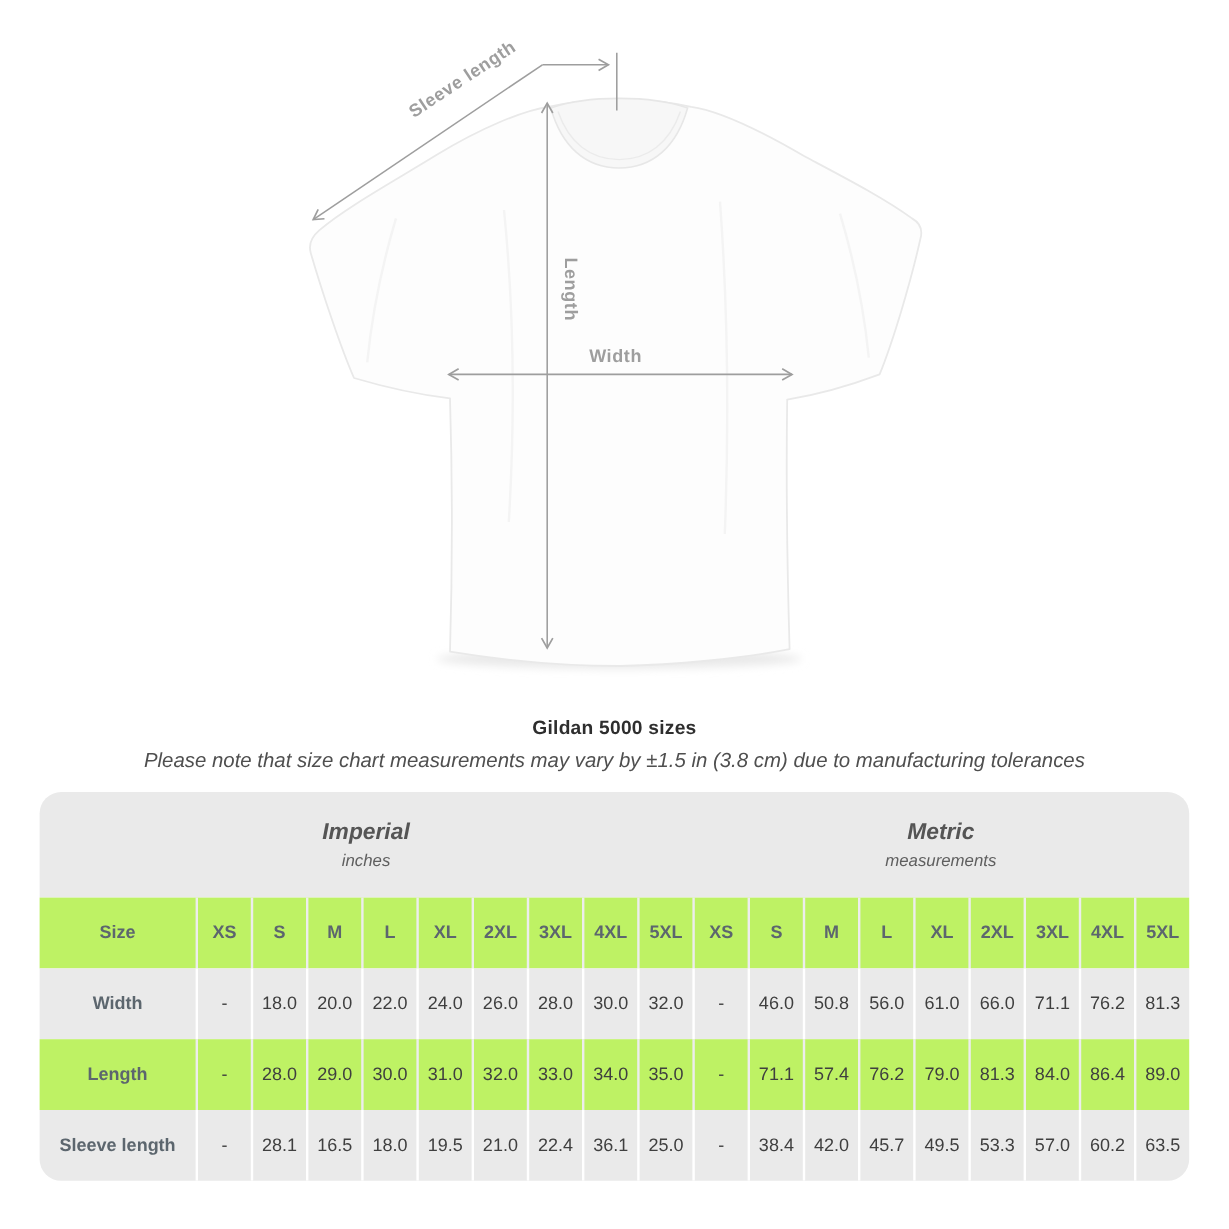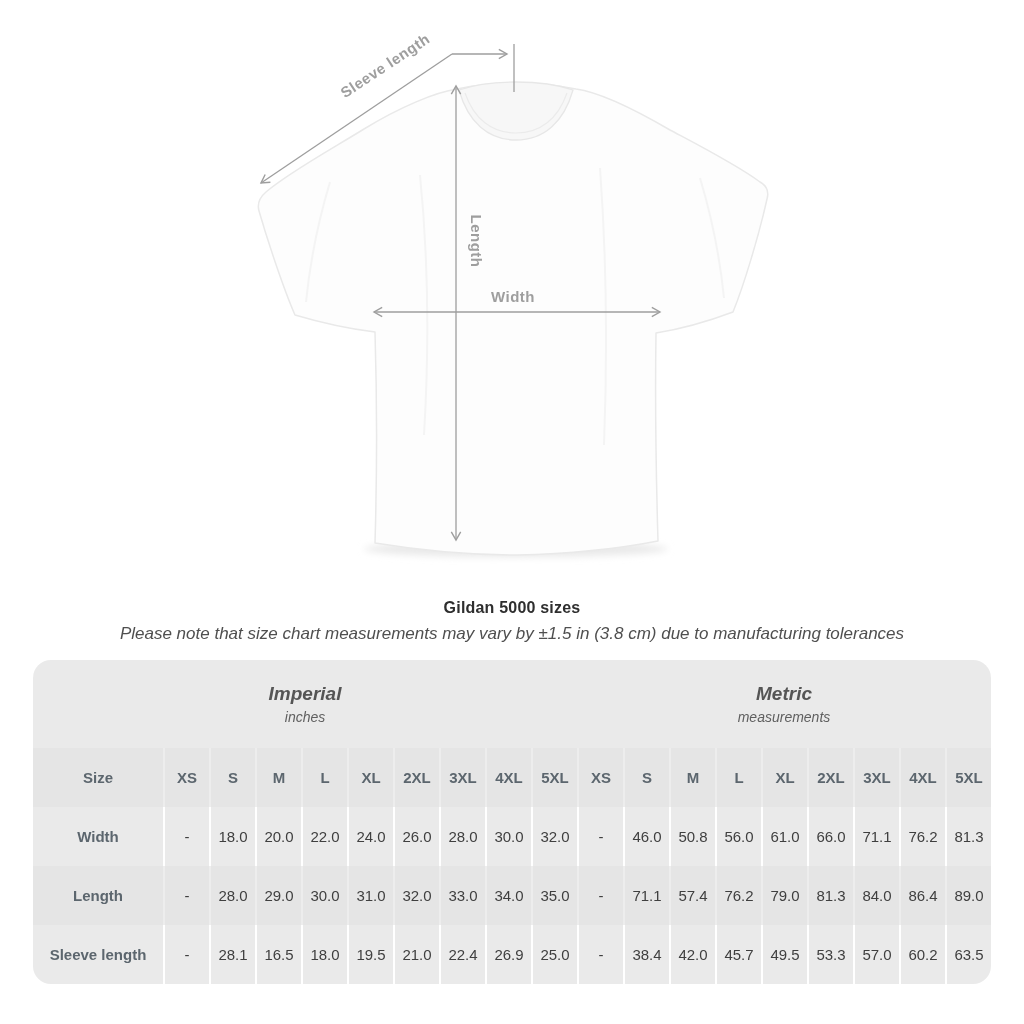--- a/index.html
+++ b/index.html
@@ -28,7 +28,7 @@
 
   .trow {
     display:grid; grid-template-columns:130px repeat(18,1fr);
-    height:59px; --sep:#ededed; background:#e5e5e5;
+    height:59px; --sep:#ededed; background:#bef264;
   }
   .trow.gray { background:#eaeaea; --sep:#ffffff; }
   .trow.last { border-radius:0 0 18px 18px; overflow:hidden; }

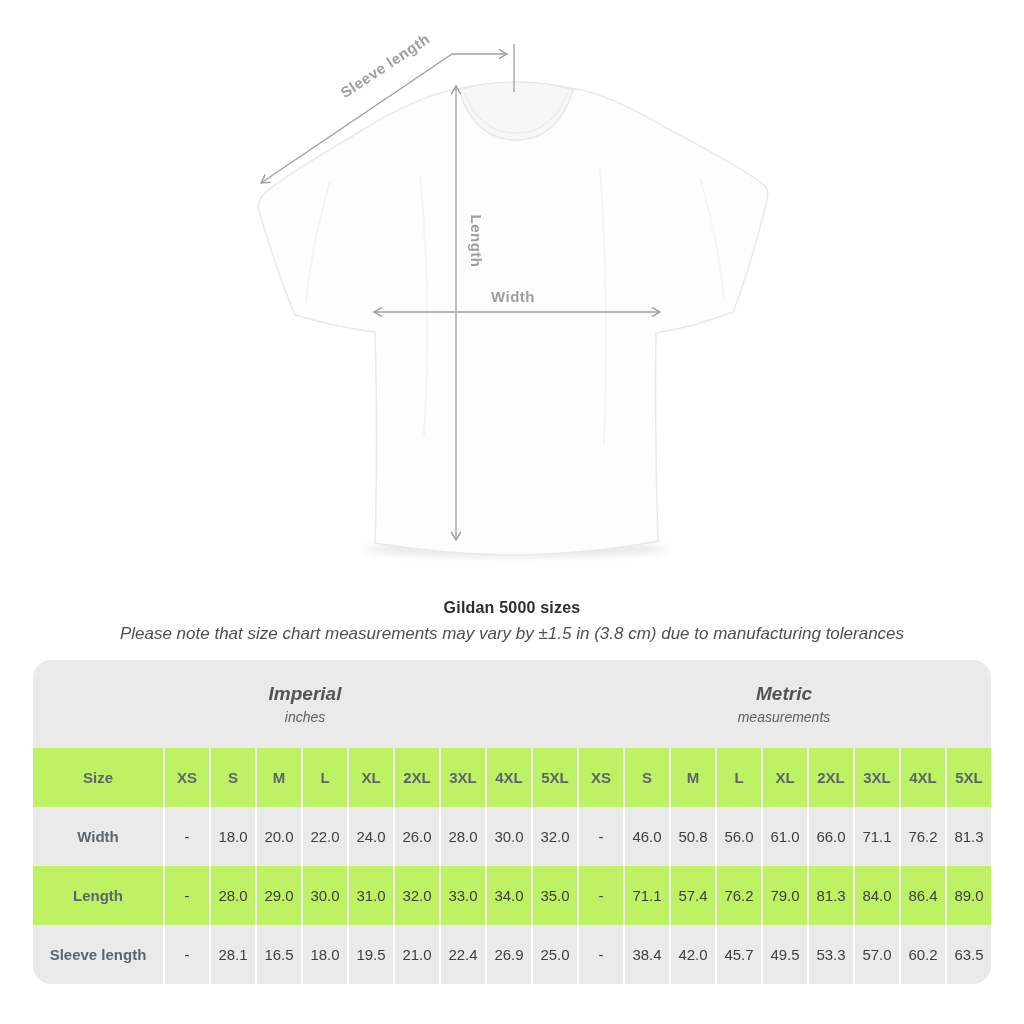--- a/index.html
+++ b/index.html
@@ -191,7 +191,7 @@
       <div class="cell">19.5</div>
       <div class="cell">21.0</div>
       <div class="cell">22.4</div>
-      <div class="cell">26.9</div>
+      <div class="cell">36.1</div>
       <div class="cell">25.0</div>
       <div class="cell">-</div>
       <div class="cell">38.4</div>

